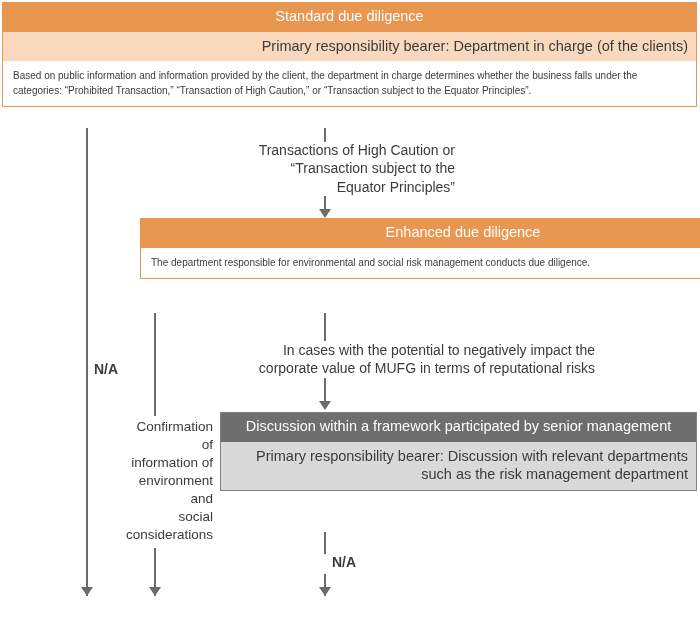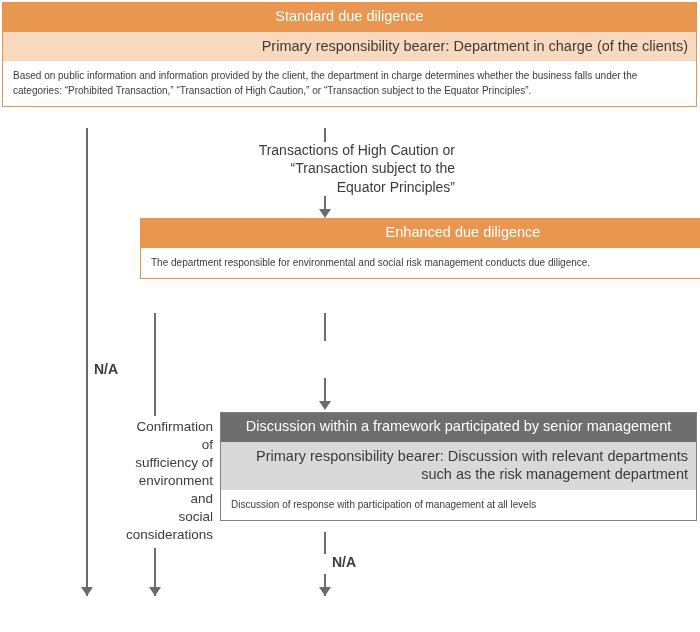--- a/index.html
+++ b/index.html
@@ -143,6 +143,8 @@
   <div class="arrowhead" style="left:149px; top:587px;"></div>
 
   <div class="vline" style="left:324px; top:313px; height:28px;"></div>
+  <div class="label" style="left:225px; top:341px; width:370px;">In cases with the potential to negatively impact the
+corporate value of MUFG in terms of reputational risks</div>
   <div class="vline" style="left:324px; top:378px; height:24px;"></div>
   <div class="arrowhead" style="left:319px; top:401px;"></div>
 

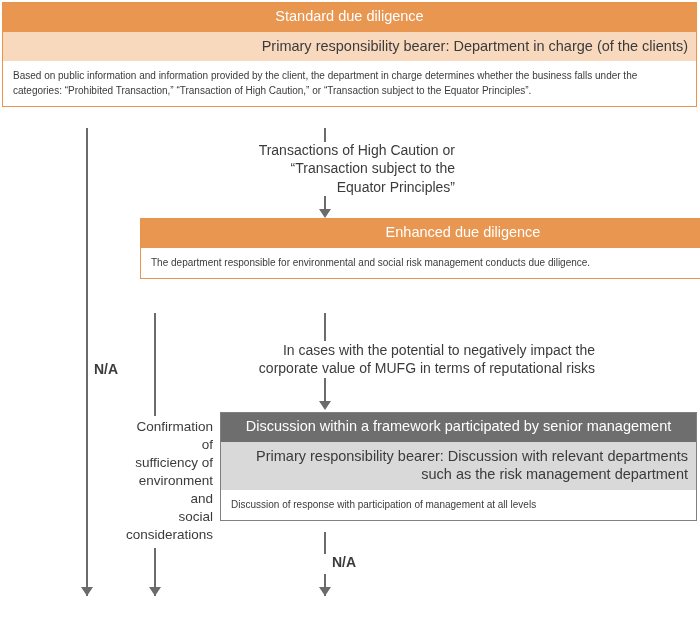--- a/index.html
+++ b/index.html
@@ -134,7 +134,7 @@
   <div class="vline" style="left:154px; top:313px; height:103px;"></div>
   <div class="label small" style="left:103px; top:418px; width:110px;">Confirmation
 of
-sufficiency of
+information of
 environment
 and
 social

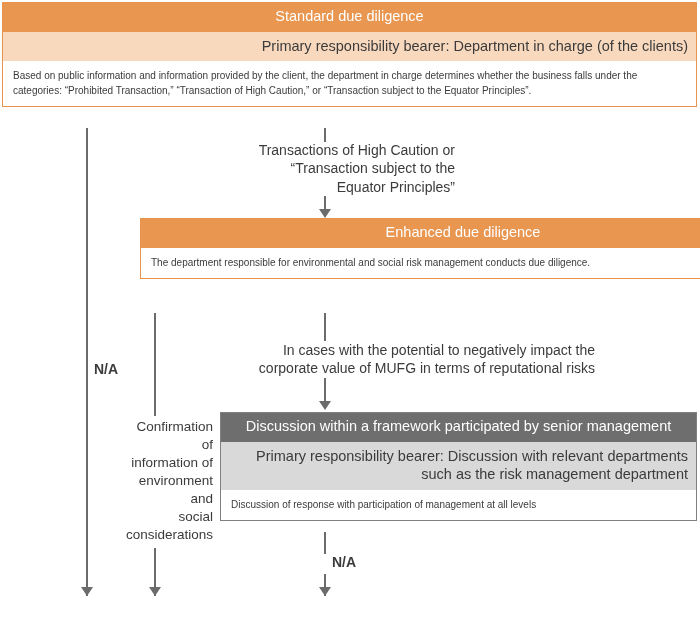--- a/index.html
+++ b/index.html
@@ -151,7 +151,6 @@
   <div class="box gray" style="left:220px; top:412px; width:477px;">
     <div class="hdr">Discussion within a framework participated by senior management</div>
     <div class="subhdr">Primary responsibility bearer: Discussion with relevant departments such as the risk management department</div>
-    <div class="body">Discussion of response with participation of management at all levels</div>
   </div>
 
   <div class="vline" style="left:324px; top:532px; height:22px;"></div>

